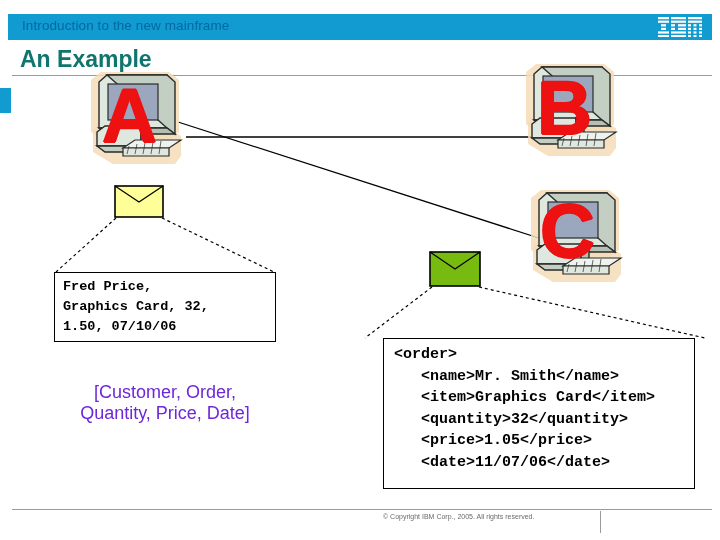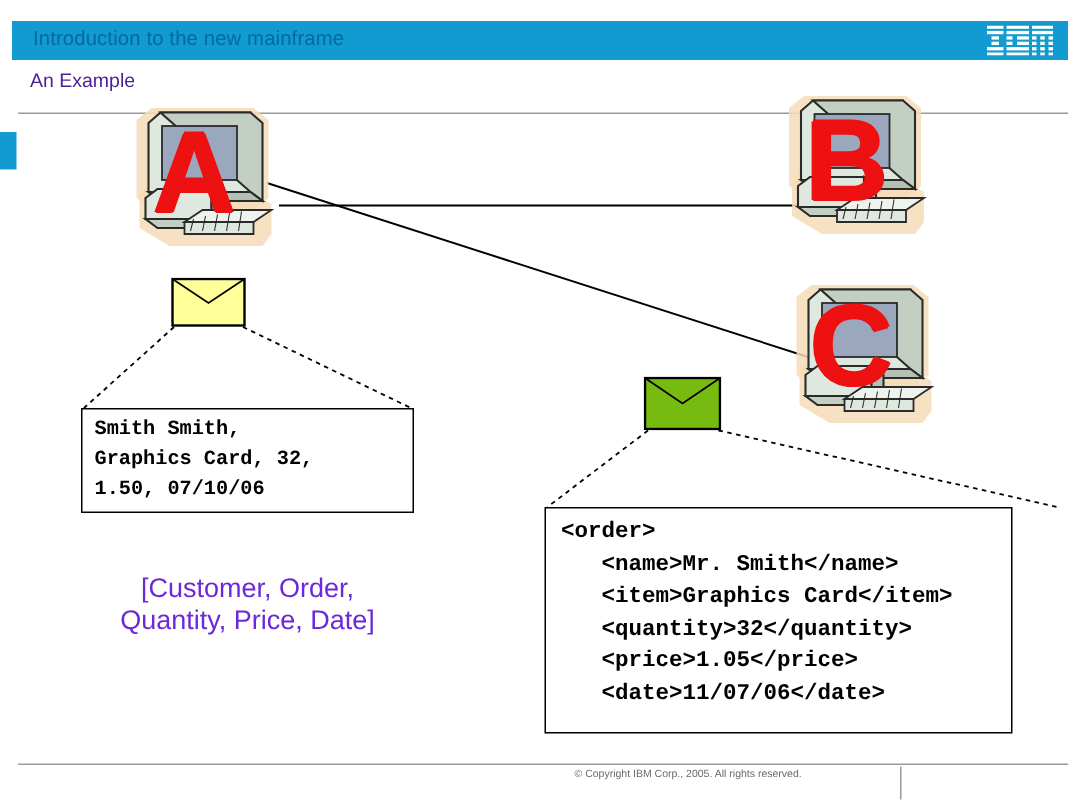--- a/index.html
+++ b/index.html
@@ -48,9 +48,9 @@
     position: absolute;
     left: 20px;
     top: 46px;
-    font-size: 13px;
-    font-weight: normal;
-    color: #4c1d95;
+    font-size: 23px;
+    font-weight: bold;
+    color: #0f766e;
     white-space: nowrap;
   }
   .title-rule {

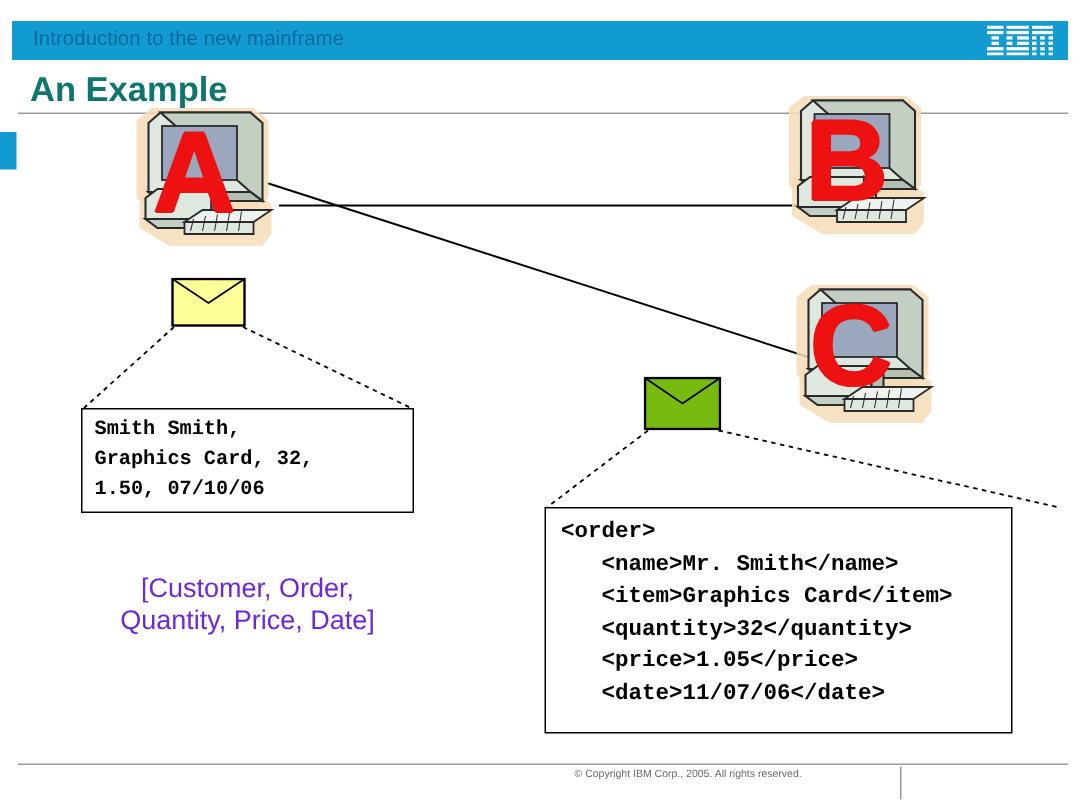--- a/index.html
+++ b/index.html
@@ -330,7 +330,7 @@
   </svg>
 
   <div class="databox" id="box-plain">
-    <div class="mono">Smith Smith,</div>
+    <div class="mono">Fred Price,</div>
     <div class="mono">Graphics Card, 32,</div>
     <div class="mono">1.50, 07/10/06</div>
   </div>

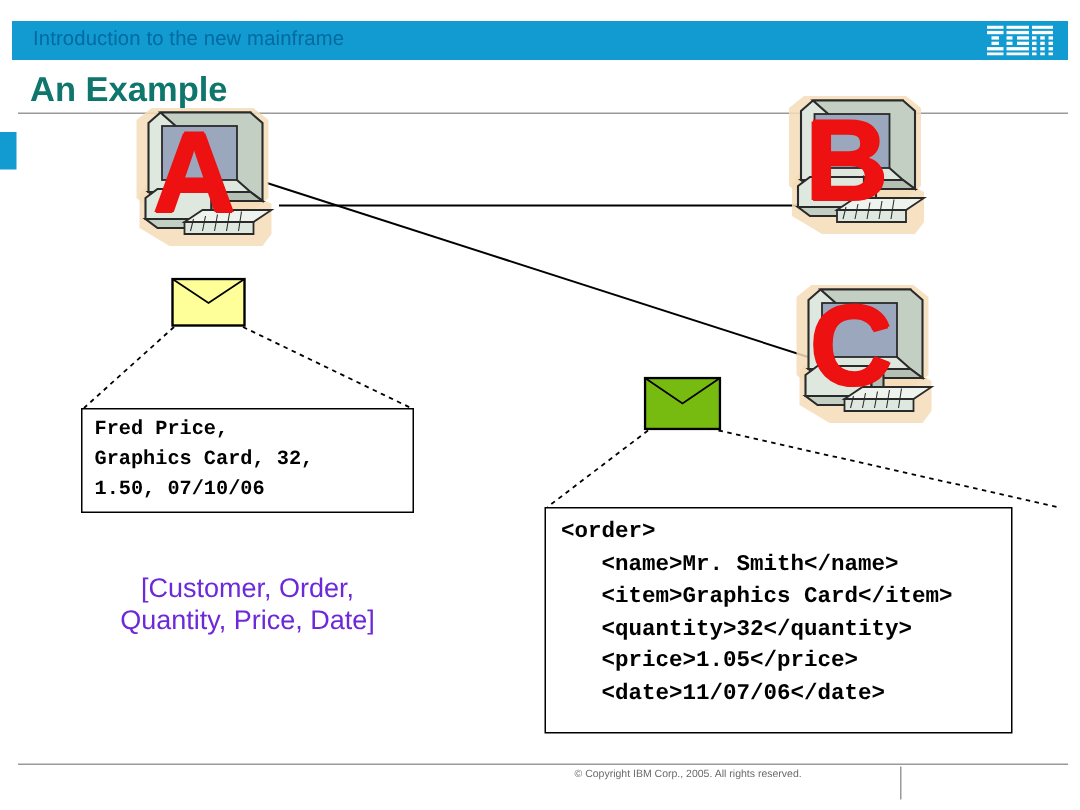--- a/index.html
+++ b/index.html
@@ -150,7 +150,7 @@
     padding: 4px 8px 0 8px;
   }
   #box-xml {
-    left: 363px;
+    left: 383px;
     top: 338px;
     width: 312px;
     height: 151px;

